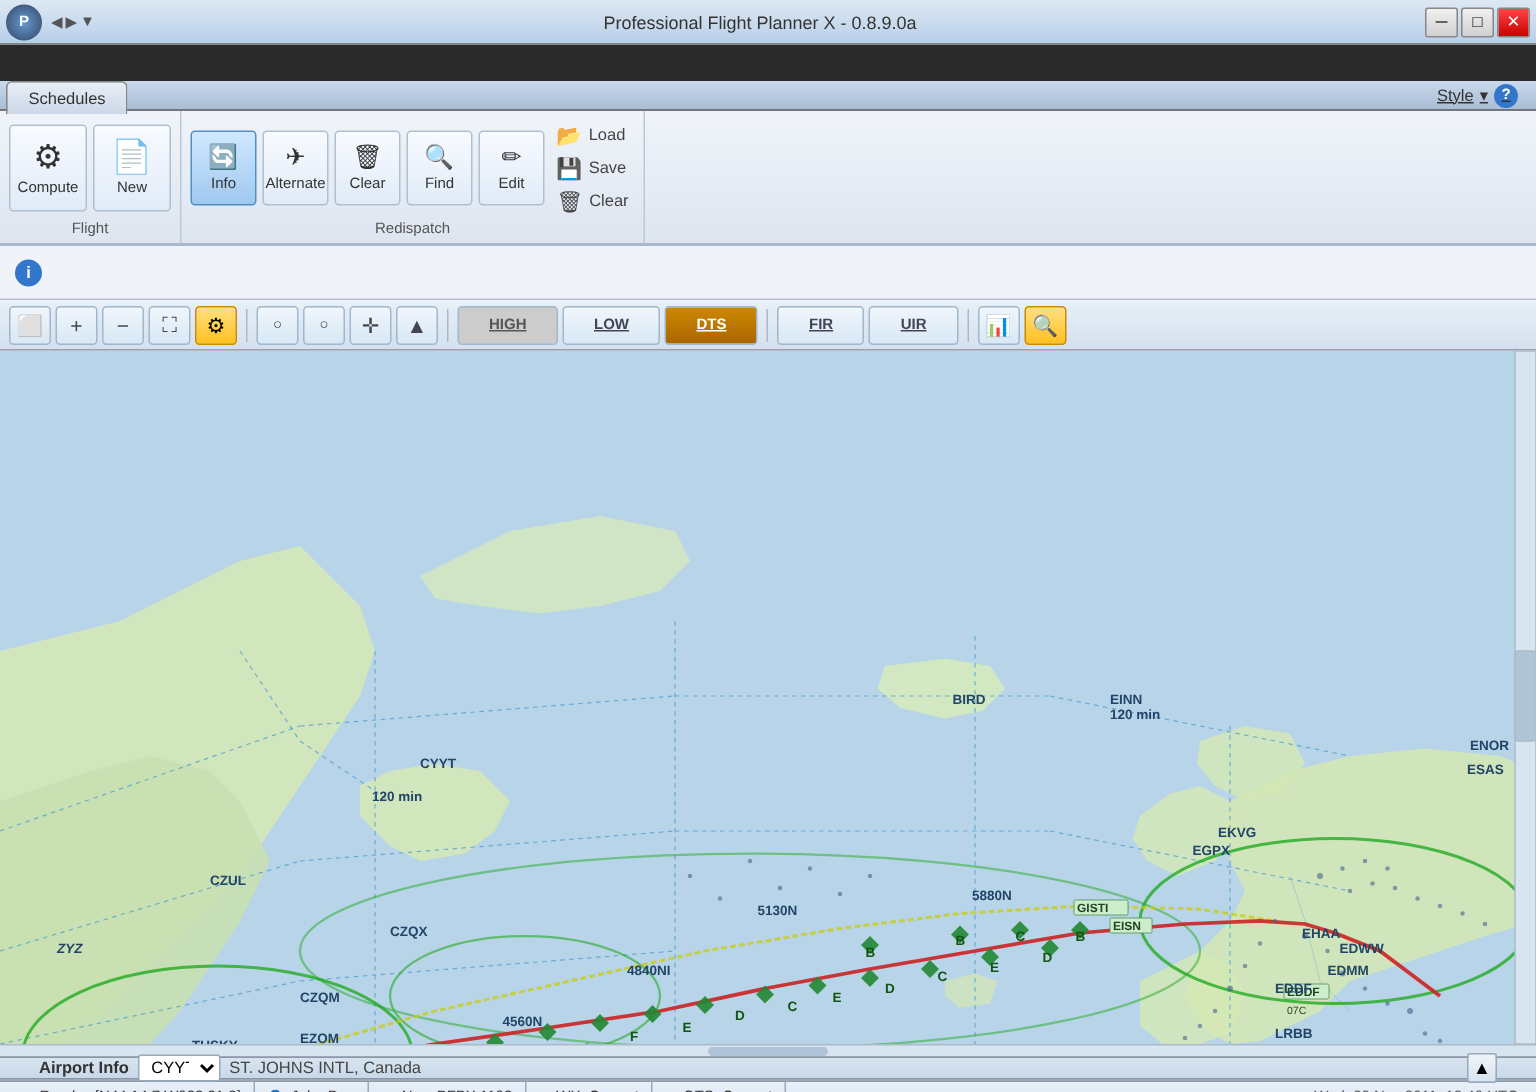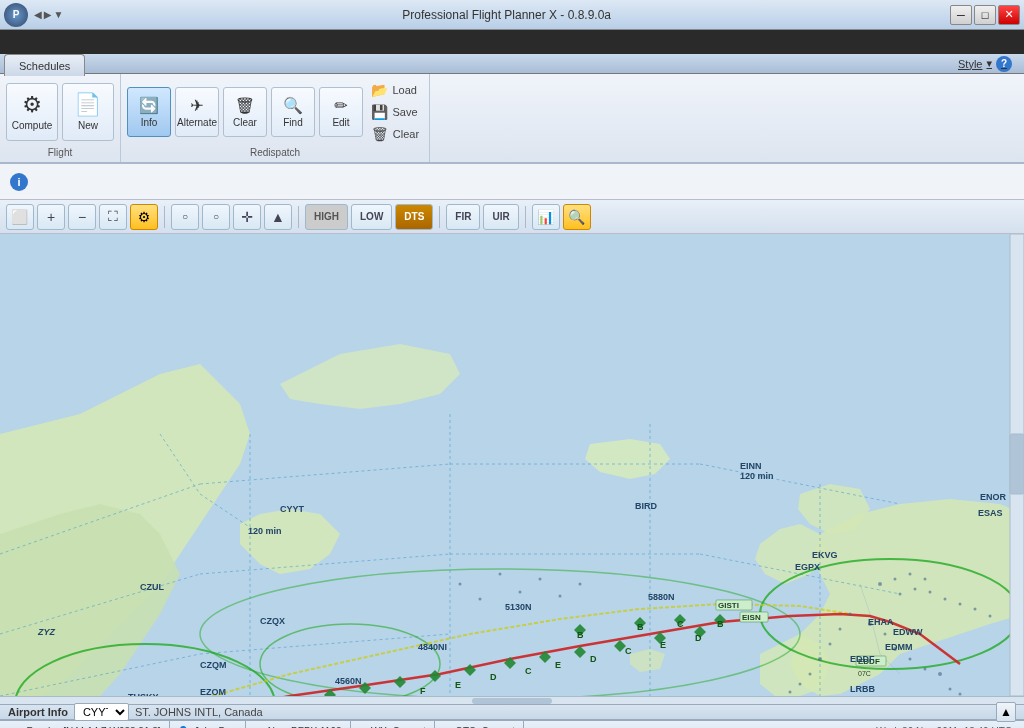--- a/index.html
+++ b/index.html
@@ -199,14 +199,14 @@
     }
     .map-separator { width: 1px; height: 22px; background: #aab8cc; margin: 0 3px; }
     .map-toggle {
-      padding: 2px 8px;
+      padding: 2px 20px;
       height: 26px;
       border: 1px solid #a0b8cc;
       border-radius: 3px;
       font-size: 10px;
       font-weight: bold;
       cursor: pointer;
-      display: flex; align-items: center; justify-content: center;
+      display: flex; align-items: center; justify-content: center; text-decoration: underline;
     }
     .map-toggle.high { background: #cccccc; color: #555; }
     .map-toggle.low { background: linear-gradient(to bottom, #f0f6fc, #d8e8f4); color: #445; }

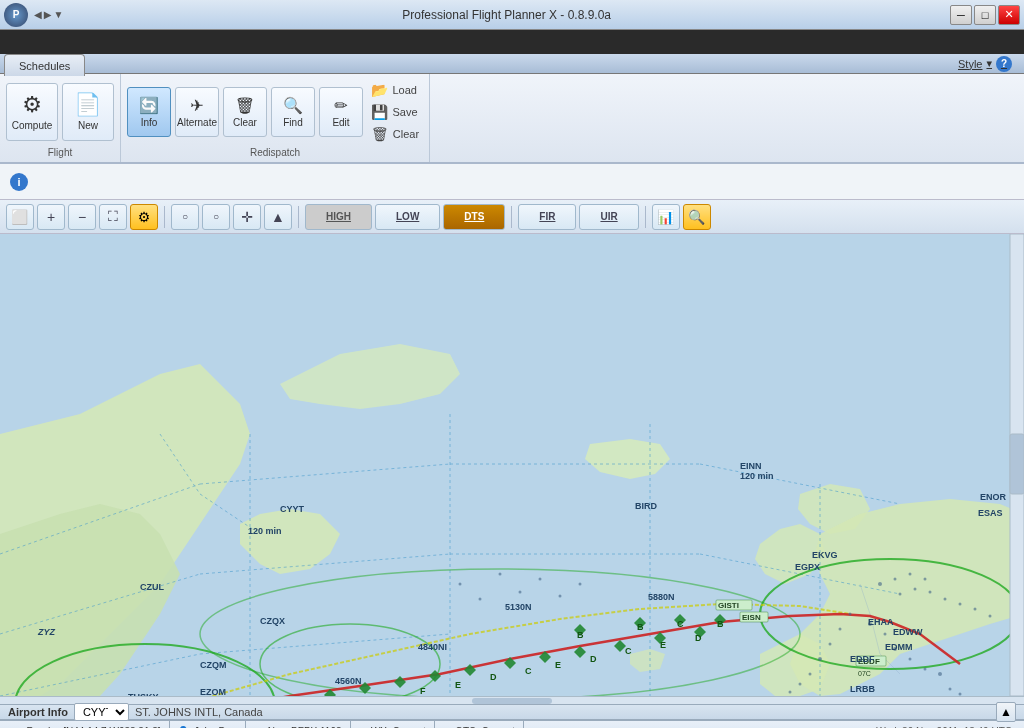--- a/index.html
+++ b/index.html
@@ -594,7 +594,7 @@
 
   <div id="map-labels" style="position:absolute;top:0;left:0;width:100%;height:100%;pointer-events:none;">
     <span class="map-label" style="left:140px;top:348px;">CZUL</span>
-    <span class="map-label" style="left:635px;top:227px;margin-top:40px;">BIRD</span>
+    <span class="map-label" style="left:635px;top:227px;">BIRD</span>
     <span class="map-label" style="left:740px;top:227px;">EINN</span>
     <span class="map-label" style="left:740px;top:237px;">120 min</span>
     <span class="map-label" style="left:980px;top:258px;">ENOR</span>

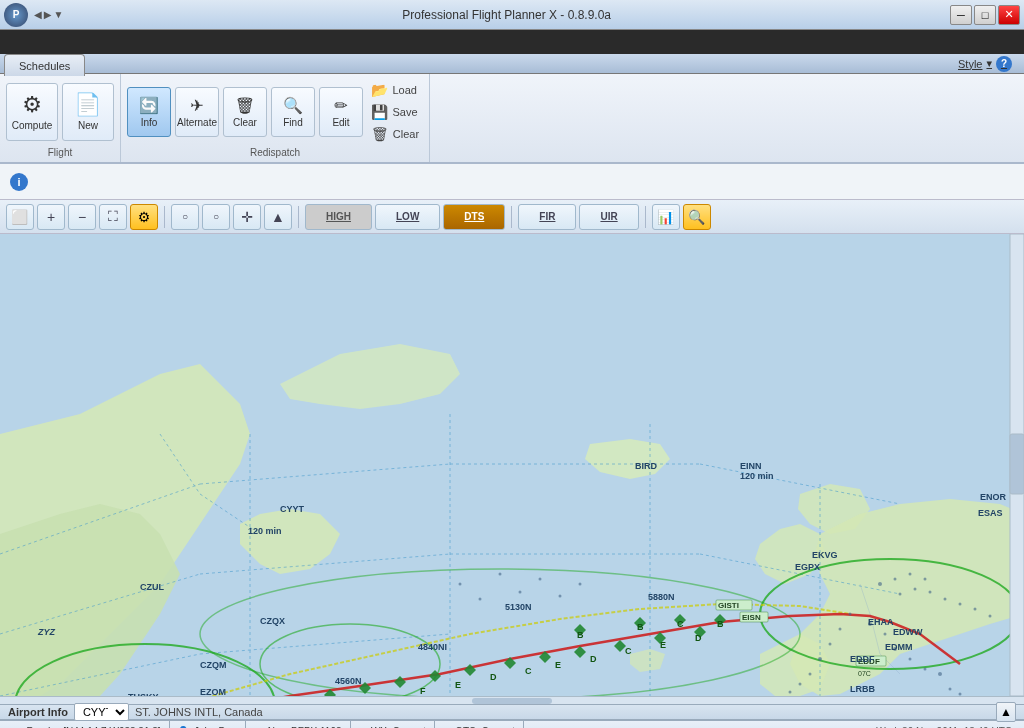--- a/index.html
+++ b/index.html
@@ -241,7 +241,7 @@
       border-bottom: 1px solid #99aabb;
       display: flex;
       align-items: center;
-      padding: 0 8px;
+      padding: 0 26px;
       gap: 6px;
     }
     .airport-label { font-size: 11px; color: #333; font-weight: 600; }

